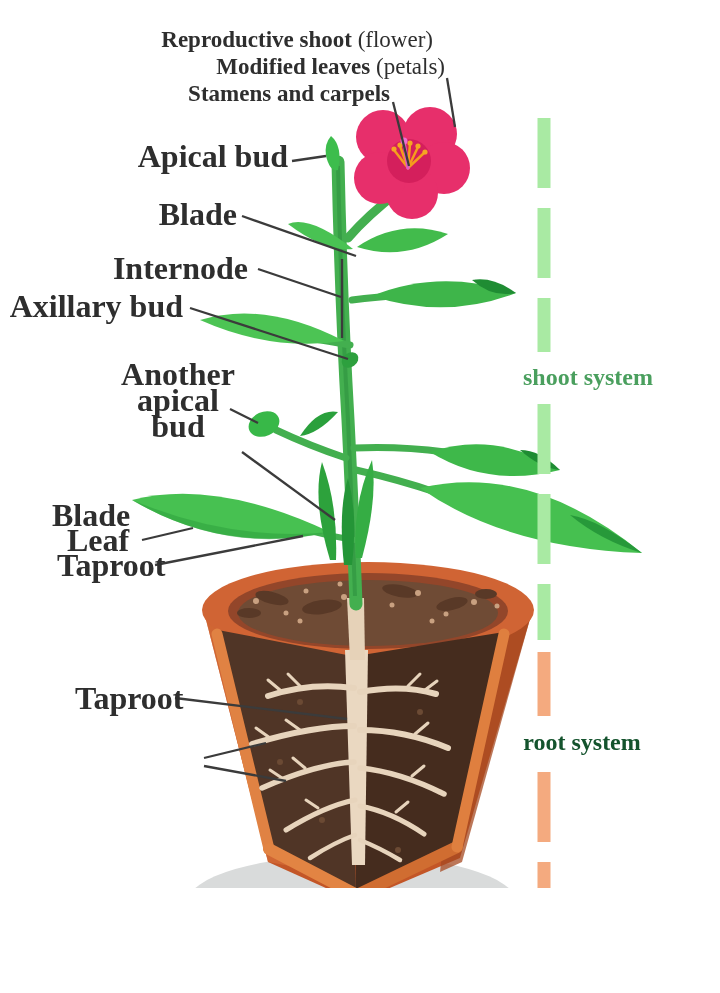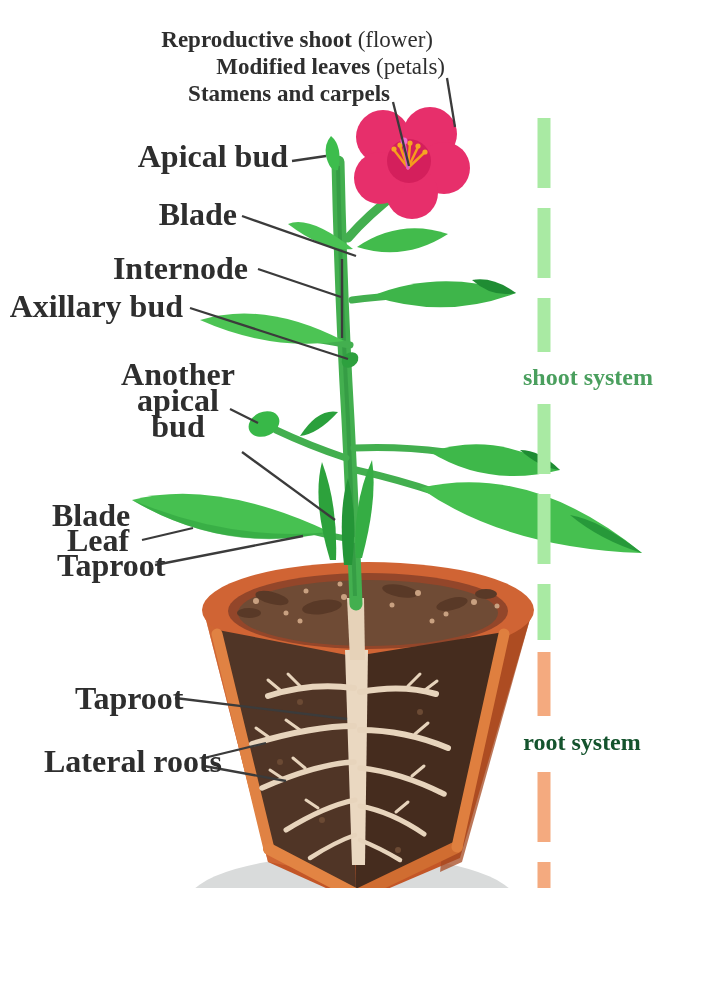--- a/index.html
+++ b/index.html
@@ -234,7 +234,6 @@
   <div class="lbl lbl-blade">Leaf</div>
   <div class="lbl lbl-petiole">Taproot</div>
   <div class="lbl lbl-taproot">Taproot</div>
-  <div class="lbl lbl-lateral">Lateral roots</div>
 
   <div class="sys sys-shoot">shoot system</div>
   <div class="sys sys-root">root system</div>

